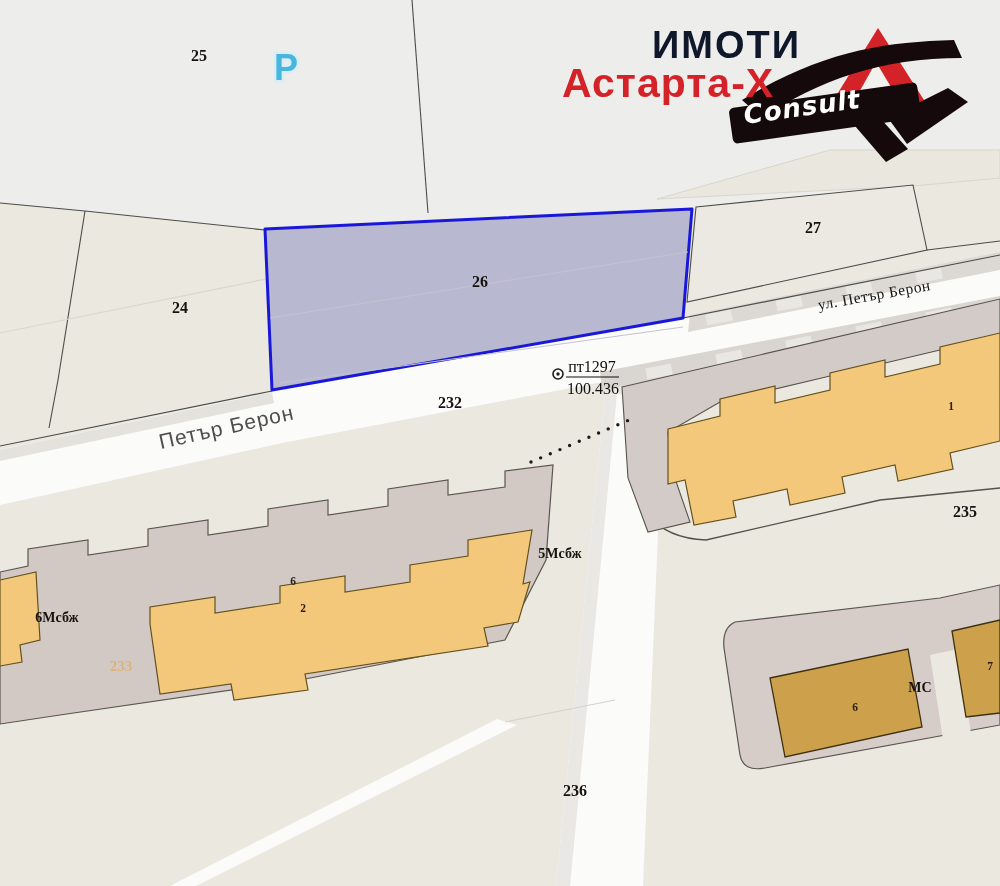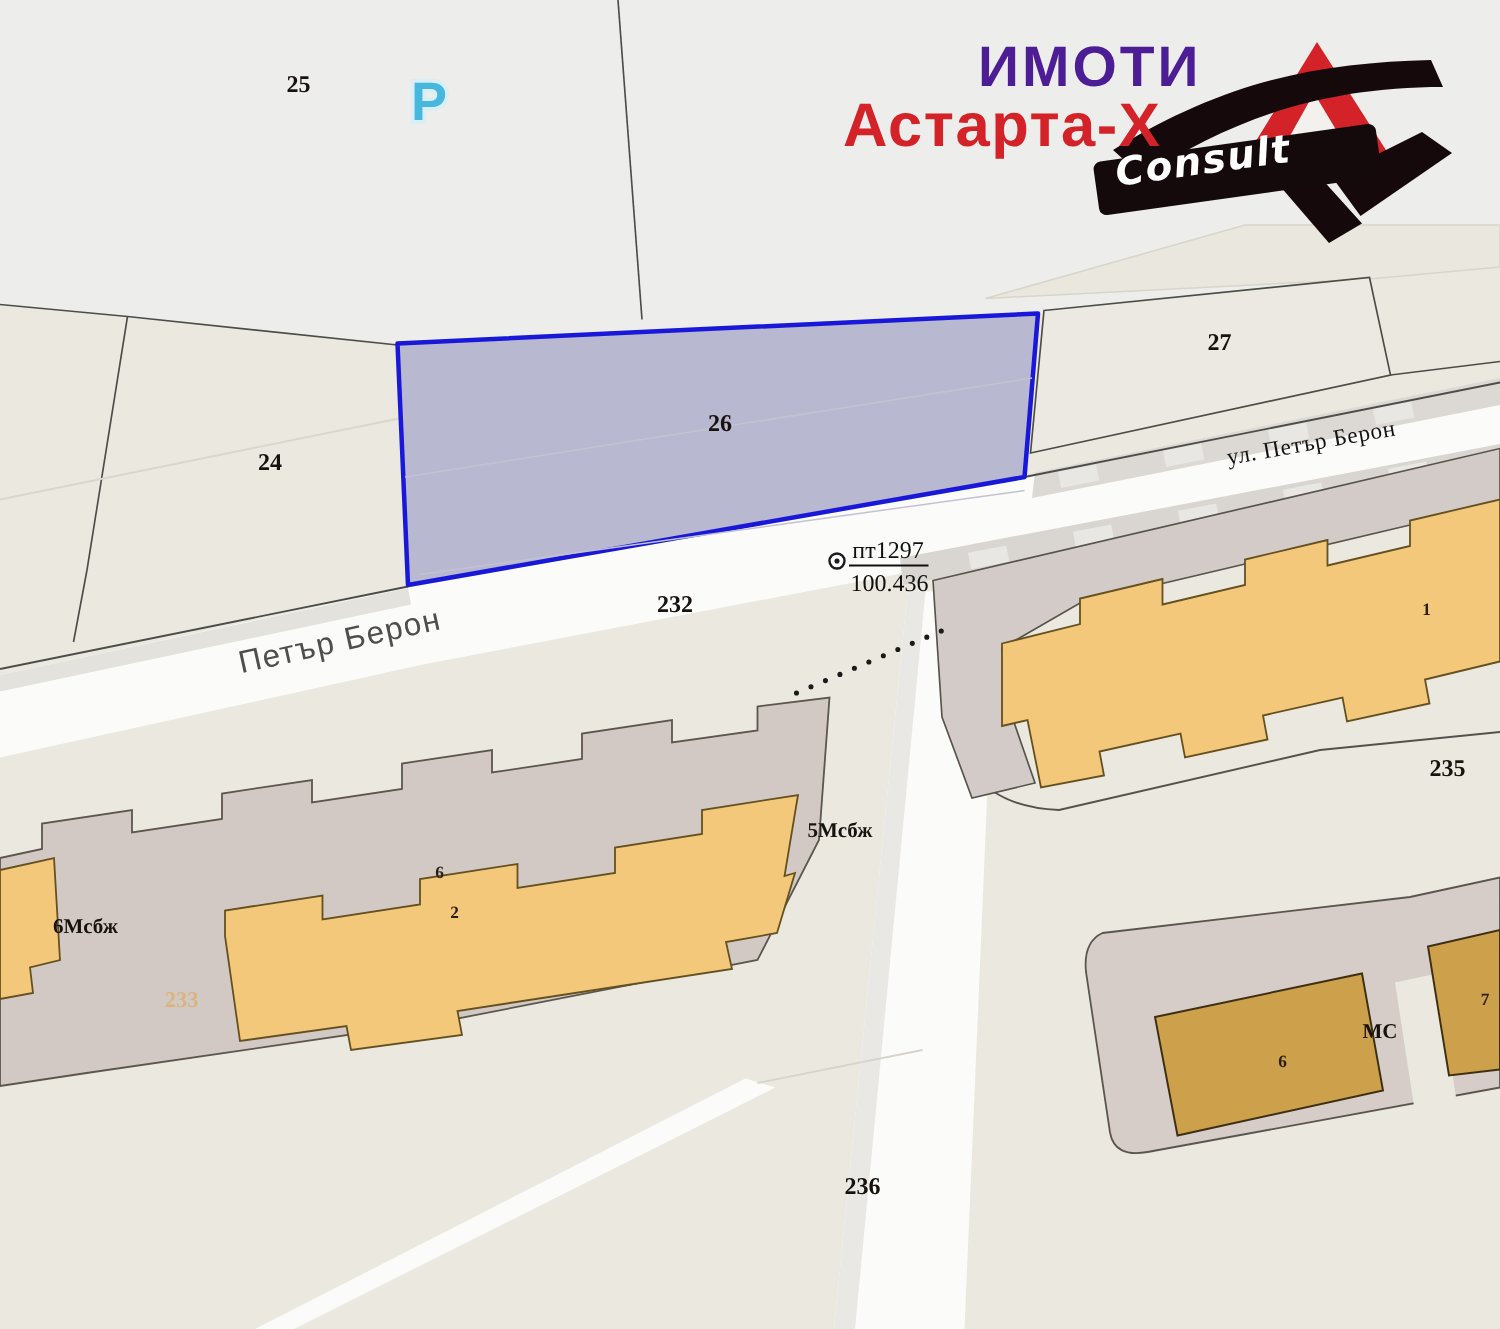--- a/index.html
+++ b/index.html
@@ -20,7 +20,7 @@
   
   .logo-line{position:absolute;font-weight:bold;line-height:1;white-space:nowrap;
              font-family:"Liberation Sans",sans-serif;}
-  #logo-line1{left:652px;top:26px;font-size:38px;color:#4c1d95;letter-spacing:2px;}
+  #logo-line1{left:652px;top:26px;font-size:38px;color:#0f172a;letter-spacing:2px;}
   #logo-line2{left:562px;top:63px;font-size:41px;color:#d42328;letter-spacing:1px;}
   #logo-line3{left:540px;top:101px;font-size:41px;color:#d42328;letter-spacing:1px;}
 </style>

